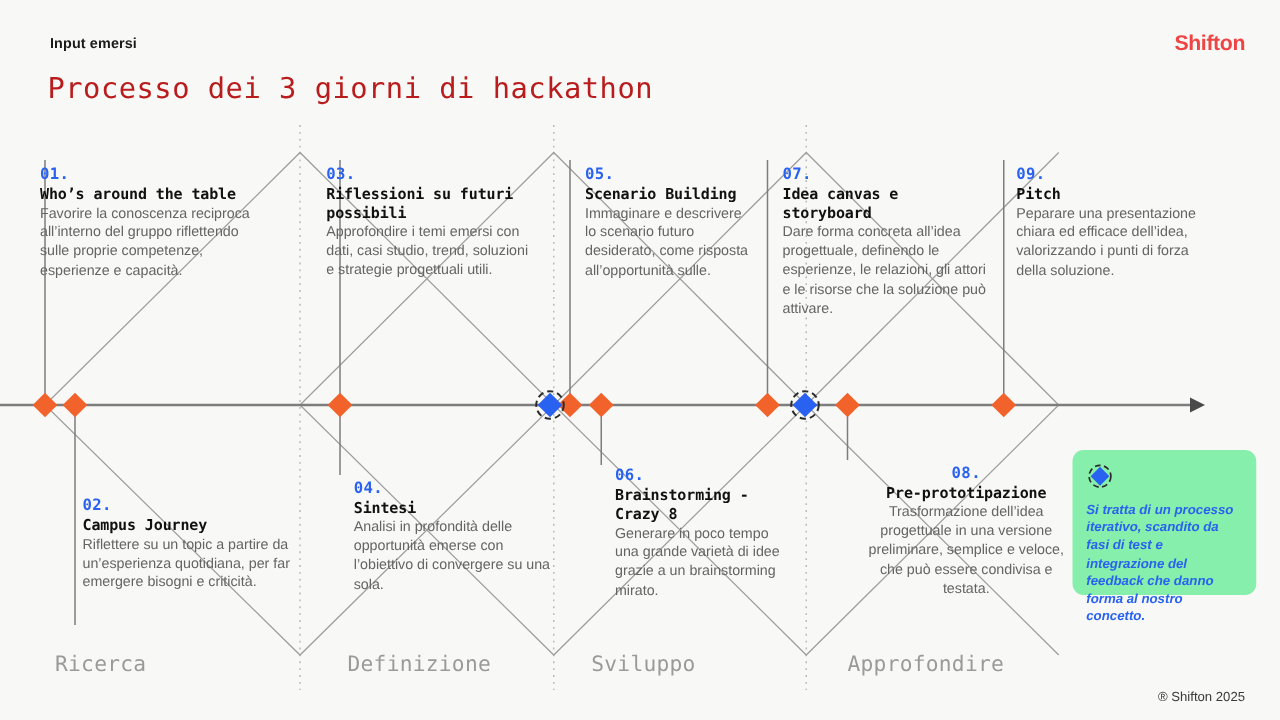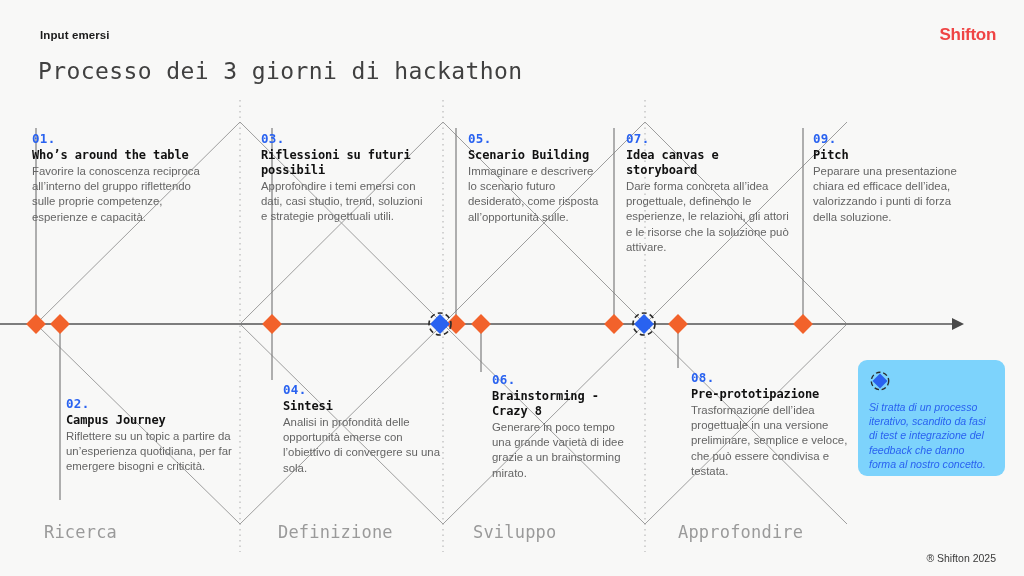--- a/index.html
+++ b/index.html
@@ -29,7 +29,7 @@
   #title {
     position: absolute; left: 38px; top: 58px;
     font-family: "DejaVu Sans Mono", "Liberation Mono", monospace;
-    font-size: 23px; font-weight: 400; color: #404040;
+    font-size: 23px; font-weight: 400; color: #b91c1c;
     letter-spacing: 0.4px;
   }
   #footer {

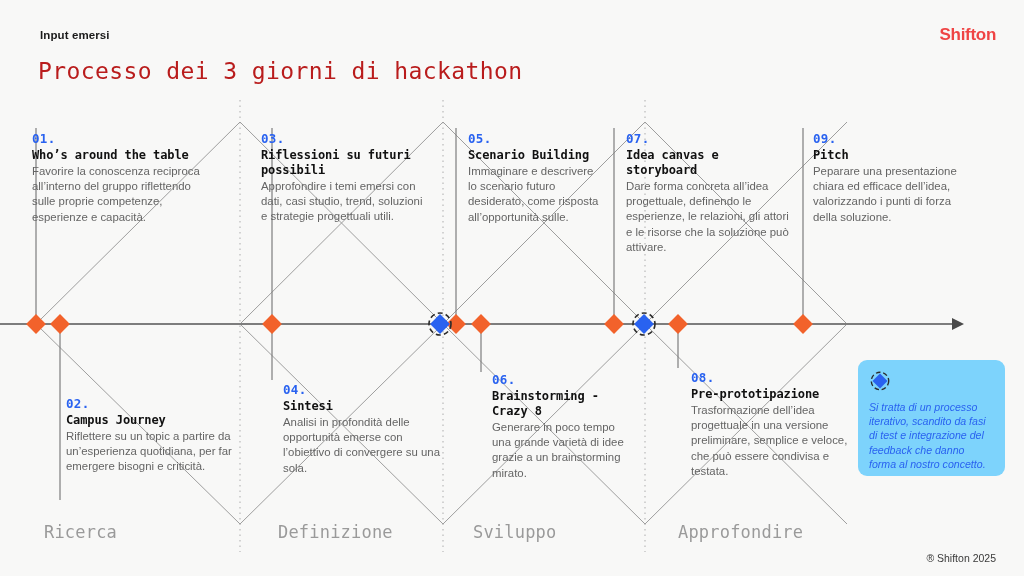--- a/index.html
+++ b/index.html
@@ -83,7 +83,7 @@
   #step-02 { left: 66px;  top: 396px; width: 176px; }
   #step-04 { left: 283px; top: 382px; width: 160px; }
   #step-06 { left: 492px; top: 372px; width: 140px; }
-  #step-08 { left: 691px; top: 370px; width: 164px; }
+  #step-08 { left: 691px; top: 370px; width: 164px; text-align: center; }
 
   
   .phase {

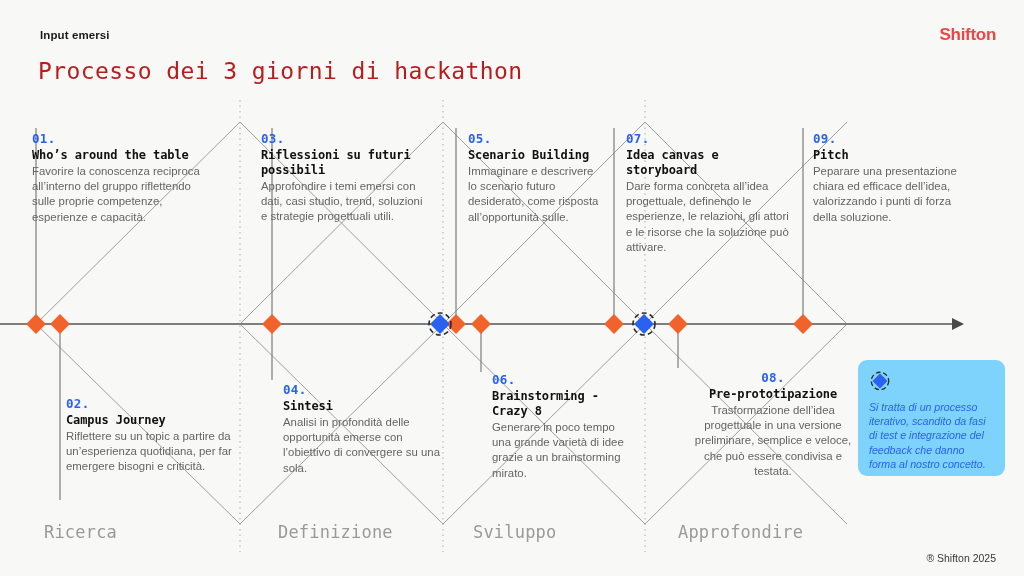--- a/index.html
+++ b/index.html
@@ -103,9 +103,10 @@
     position: absolute;
     left: 858px; top: 360px;
     width: 147px; height: 116px;
-    background: #7dd3fc;
+    background: #86efac;
     border-radius: 9px;
     padding: 10px 11px 8px 11px;
+    font-weight: bold;
   }
   #callout .cicon { width: 22px; height: 22px; margin-bottom: 4px; }
   #callout .ctext {

